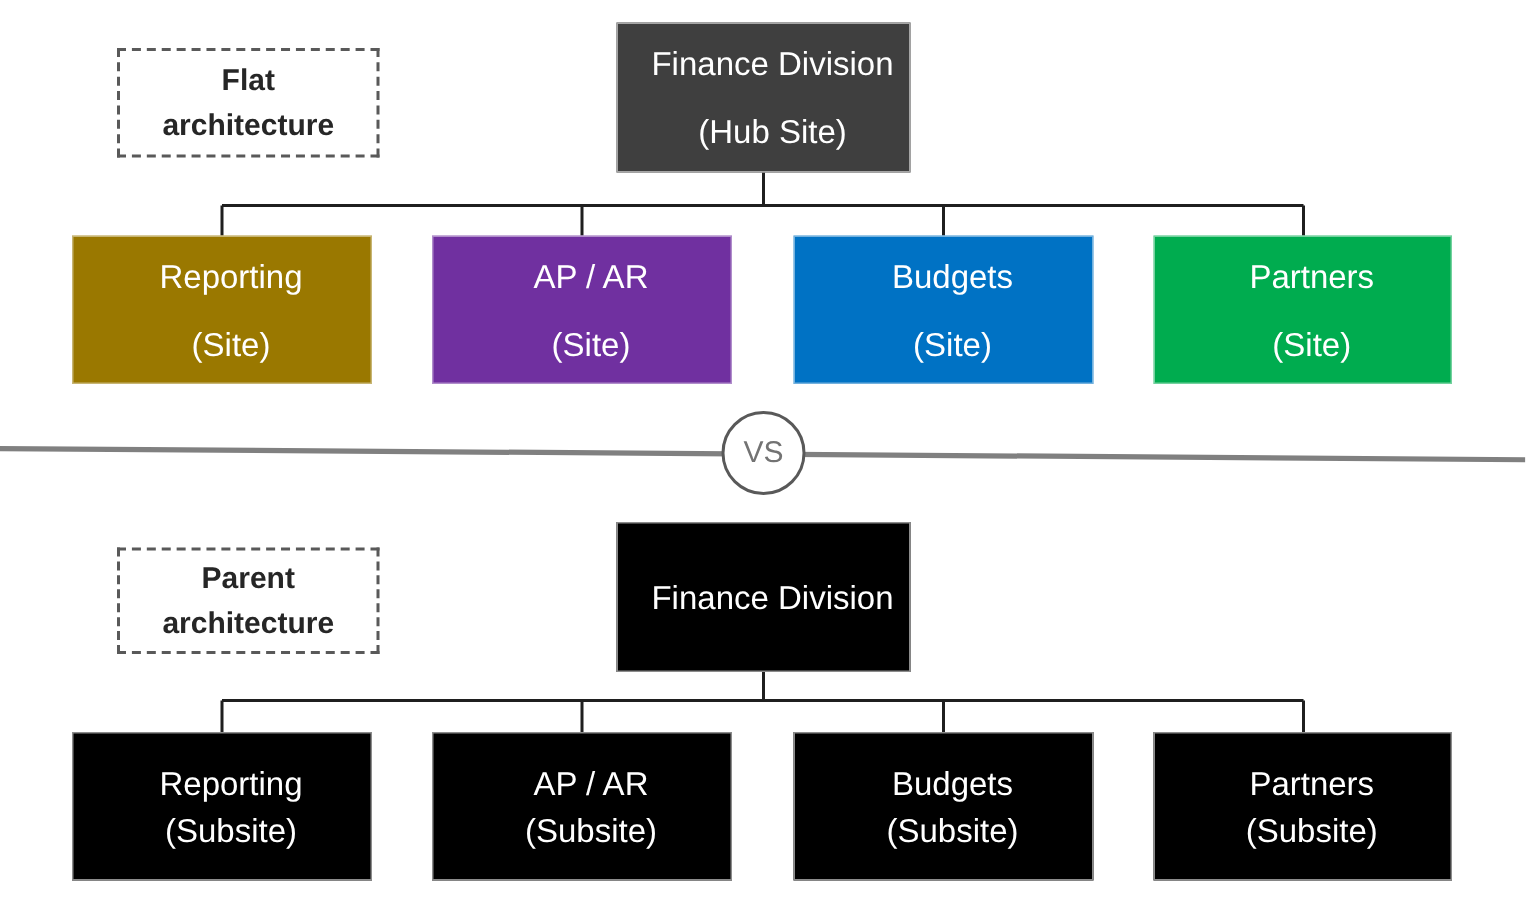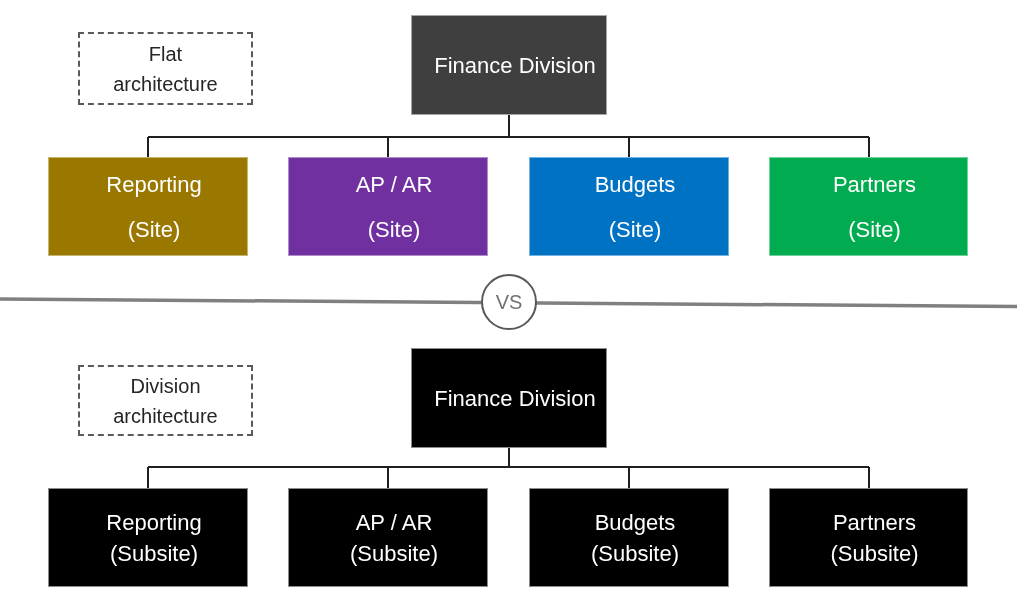--- a/index.html
+++ b/index.html
@@ -37,6 +37,7 @@
     text-align:center;
     z-index:1;
     box-sizing:border-box;
+    font-weight:bold;
   }
   .label-box .line{line-height:30px;}
   .vs-circle{

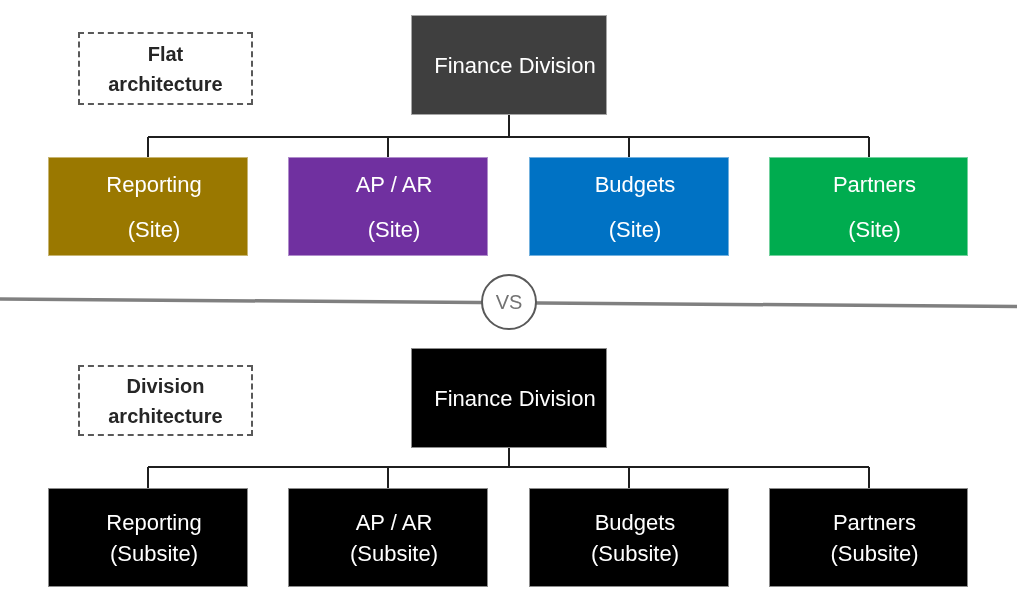--- a/index.html
+++ b/index.html
@@ -73,6 +73,7 @@
 
   <div class="node spread graybox" style="left: 411px; top: 15px; width: 196px; height: 100px; background: rgb(63, 63, 63);">
     <div class="line">Finance Division</div>
+    <div class="line">(Hub Site)</div>
   </div>
 
   <div class="node spread colored" style="left: 48px; top: 157px; width: 200px; height: 99px; background: rgb(154, 120, 0);">

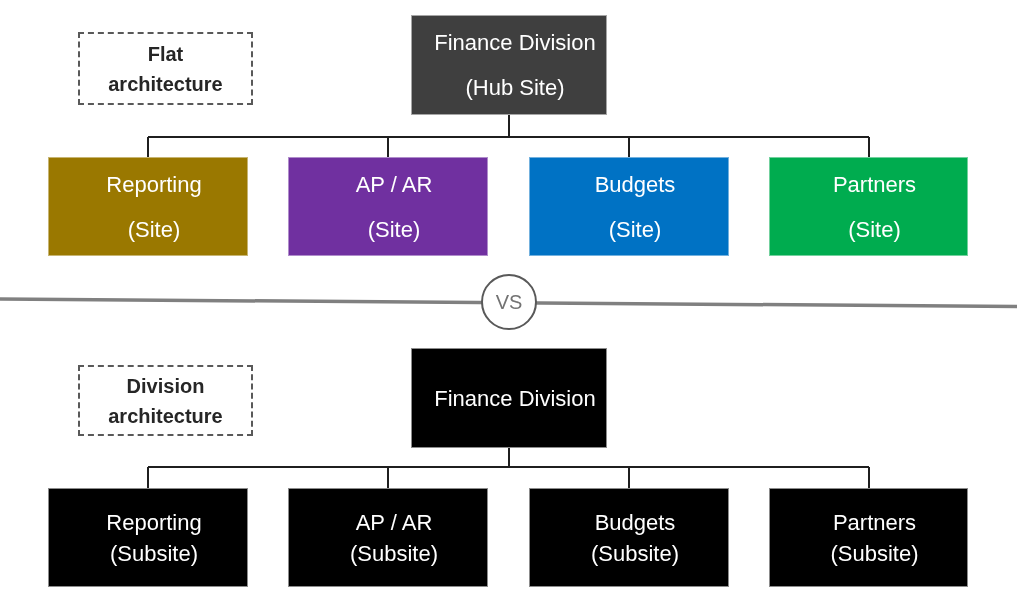--- a/index.html
+++ b/index.html
@@ -101,7 +101,7 @@
   </div>
 
   <div class="label-box" style="left:78px;top:365px;width:175px;height:71px">
-    <div class="line">Division</div>
+    <div class="line">Parent</div>
     <div class="line">architecture</div>
   </div>
 

